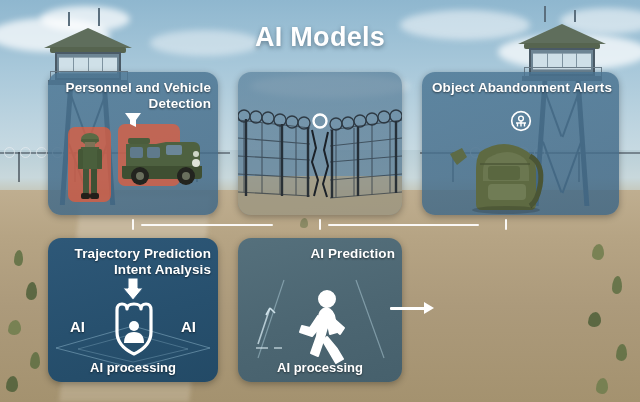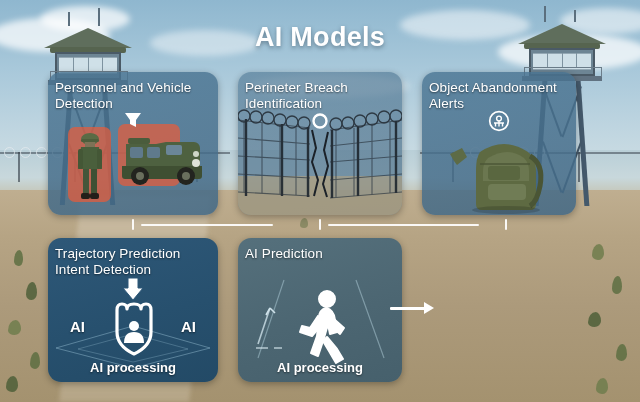--- a/index.html
+++ b/index.html
@@ -49,8 +49,8 @@
   
   .card{position:absolute;border-radius:13px;overflow:hidden;
         box-shadow:0 2px 7px rgba(0,0,0,.3);}
-  .card .cap{position:absolute;left:0;right:0;top:8px;text-align:left;
-        color:#fff;font-weight:normal;font-size:13.5px;line-height:15.5px;
+  .card .cap{position:absolute;left:0;right:0;top:8px;text-align:right;
+        color:#fff;font-weight:bold;font-size:13.5px;line-height:15.5px;
         letter-spacing:.1px;text-shadow:0 1px 2px rgba(0,0,0,.55);
         padding:0 7px;box-sizing:border-box;}
   .card .foot{position:absolute;left:0;right:0;bottom:7px;text-align:center;

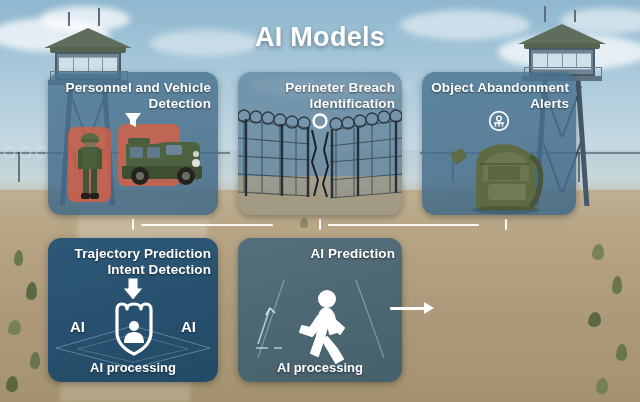--- a/index.html
+++ b/index.html
@@ -289,7 +289,6 @@
           <circle cx="158" cy="12" r="6"></circle>
       </g>
     </svg>
-    <div class="cap">Perineter Breach Identification</div>
     <svg class="marker" style="top:40px;" width="18" height="18" viewBox="0 0 18 18">
       <circle cx="9" cy="9" r="6.5" fill="none" stroke="#fff" stroke-width="2.4"></circle>
     </svg>

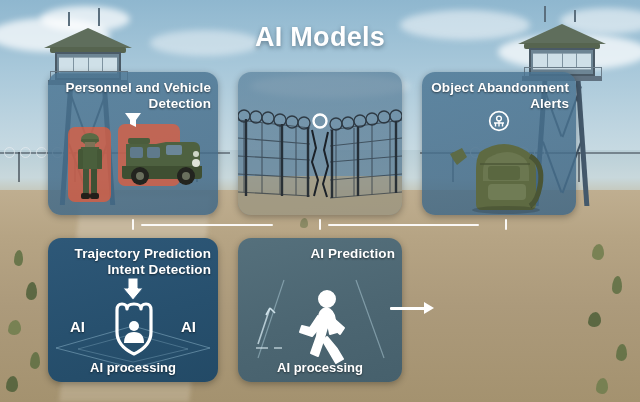--- a/index.html
+++ b/index.html
@@ -294,7 +294,7 @@
     </svg>
   </div>
 
-  <div class="card top" style="left:422px;top:72px;width:154px;height:143px;">
+  <div class="card top" style="left:422px;top:72px;width:197px;height:143px;">
     <svg style="position:absolute;left:22px;top:58px;" width="128" height="84" viewBox="0 0 128 84">
 
       <path d="M6 24 l12 -6 l5 9 l-10 8 l-3 -4 z" fill="#5d6b46"></path>

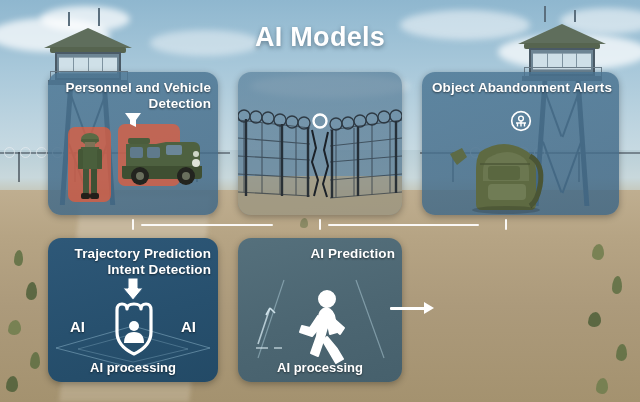--- a/index.html
+++ b/index.html
@@ -340,7 +340,7 @@
     <div class="ailab" style="left:22px;top:80px;">AI</div>
     <div class="ailab" style="right:22px;top:80px;">AI</div>
 
-    <div class="cap">Trajectory Prediction Intent Detection</div>
+    <div class="cap">Trajectory Prediction Intent Analysis</div>
     <div class="foot">AI processing</div>
   </div>
 

